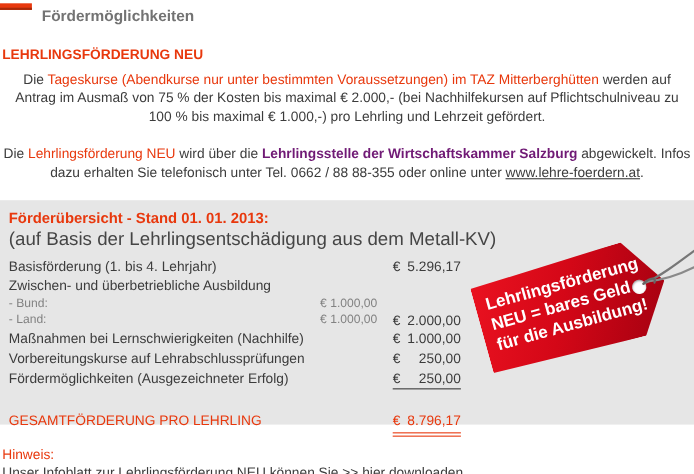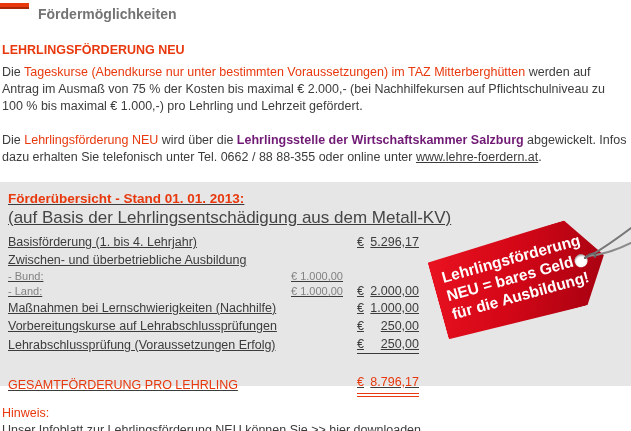--- a/index.html
+++ b/index.html
@@ -15,7 +15,7 @@
   .page-title { margin-left:38px; font-size:14px; line-height:25px;
     font-weight:bold; color:#737373; }
   .section-heading { margin:13px 0 0 2px; font-weight:bold; color:#e8380d; }
-  .para { margin:5px 2px 0 2px; }
+  .para { margin:5px 2px 0 2px;text-align:center; }
   .para.second { margin-top:17px; }
   .red { color:#e8380d; }
   .redbold { color:#701a75; font-weight:bold; }

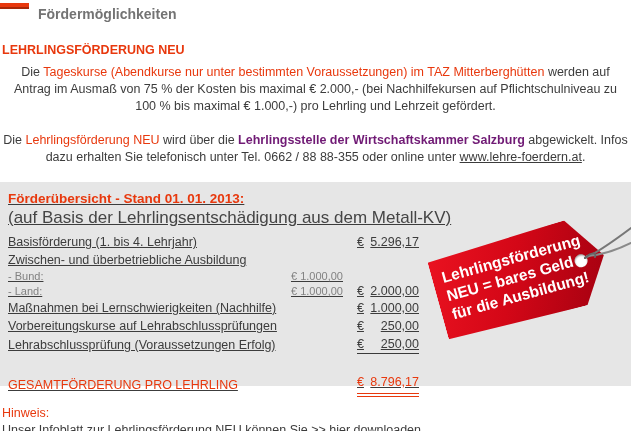--- a/index.html
+++ b/index.html
@@ -21,7 +21,7 @@
   .redbold { color:#701a75; font-weight:bold; }
   .link { color:#3c3c3c; text-decoration:underline; cursor:pointer; }
   .overview-box { margin-top:16px; background:#e6e6e6; height:204px;
-    padding:9px 0 0 8px;text-decoration:underline; }
+    padding:9px 0 0 8px; }
   .ov-heading { color:#e8380d; font-weight:bold; font-size:13.5px; line-height:16px; }
   .ov-sub { margin-top:3px; font-size:17px; line-height:16px; color:#454545; }
   .ov-table { width:411px; margin-top:7px; }

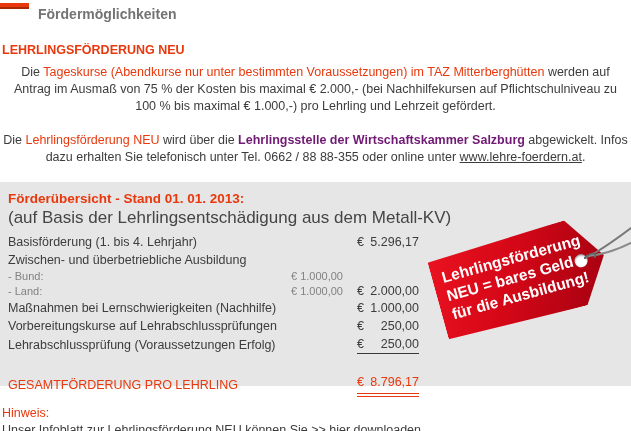--- a/index.html
+++ b/index.html
@@ -25,7 +25,7 @@
   .ov-heading { color:#e8380d; font-weight:bold; font-size:13.5px; line-height:16px; }
   .ov-sub { margin-top:3px; font-size:17px; line-height:16px; color:#454545; }
   .ov-table { width:411px; margin-top:7px; }
-  .row { display:flex; align-items:center; line-height:18px; }
+  .row { display:flex; align-items:flex-start; line-height:18px; }
   .row .label { flex:1; }
   .mid { width:62px; text-align:right; }
   .valcell { width:62px; margin-left:14px; display:flex; justify-content:space-between; }

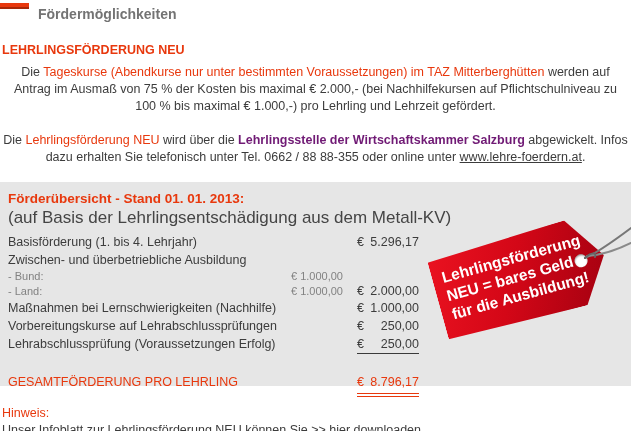--- a/index.html
+++ b/index.html
@@ -116,7 +116,7 @@
         </span>
     </div>
     <div class="row rule">
-      <span class="label">Lehrabschlussprüfung (Voraussetzungen Erfolg)</span>
+      <span class="label">Fördermöglichkeiten (Ausgezeichneter Erfolg)</span>
       <span class="mid"></span>
       <span class="valcell">
           <span>€</span>

